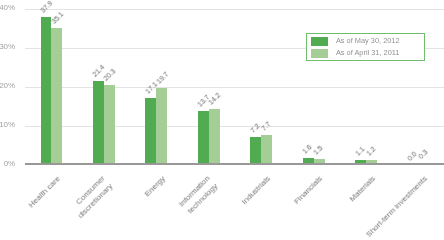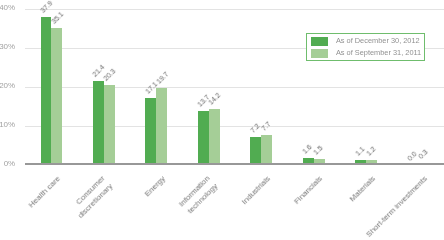--- a/index.html
+++ b/index.html
@@ -102,7 +102,7 @@
   <div id="legend" style="left: 305.5px; top: 33px; width: 119px; height: 27.5px;">
       <div class="lrow" style="left: 4px; top: 3.4px;">
         <div class="lsw" style="background: rgb(81, 172, 81); width: 17.2px; height: 8.5px;"></div>
-        <div class="ltx" style="left: 25.4px; top: 0px;">As of December 30, 2012</div>
+        <div class="ltx" style="left: 25.4px; top: 0px;">As of May 30, 2012</div>
       </div>
       <div class="lrow" style="left: 4px; top: 15px;">
         <div class="lsw" style="background: rgb(165, 206, 151); width: 17.2px; height: 8.5px;"></div>

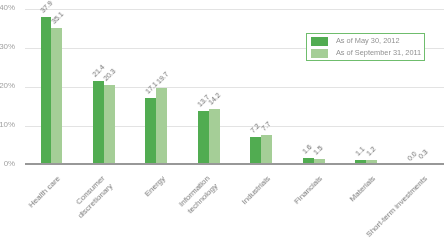--- a/index.html
+++ b/index.html
@@ -106,7 +106,7 @@
       </div>
       <div class="lrow" style="left: 4px; top: 15px;">
         <div class="lsw" style="background: rgb(165, 206, 151); width: 17.2px; height: 8.5px;"></div>
-        <div class="ltx" style="left: 25.4px; top: 0px;">As of September 31, 2011</div>
+        <div class="ltx" style="left: 25.4px; top: 0px;">As of April 31, 2011</div>
       </div>
     </div>
 </div>

